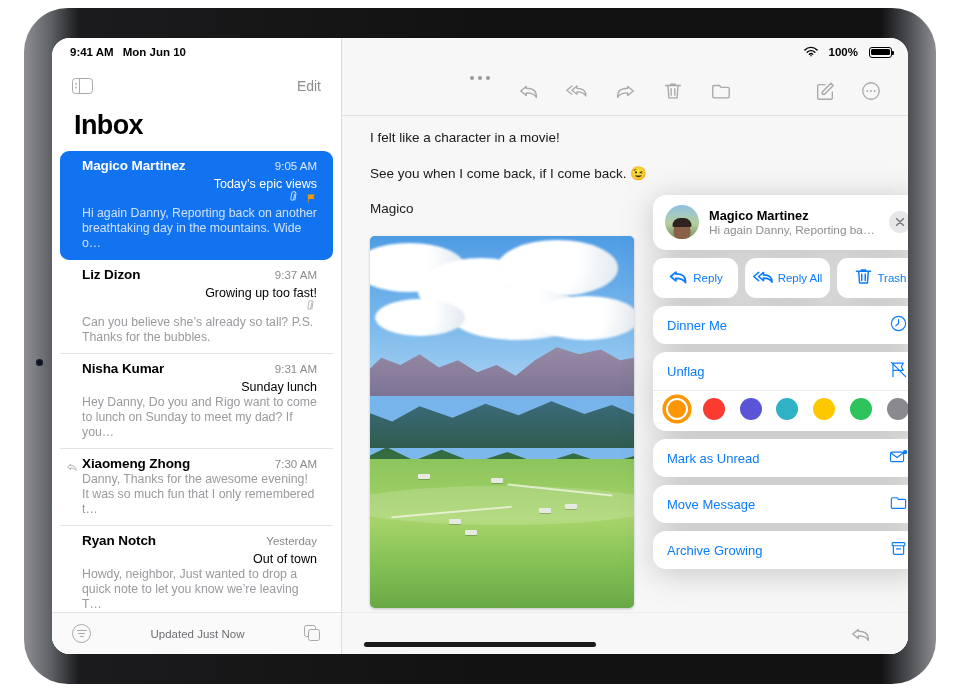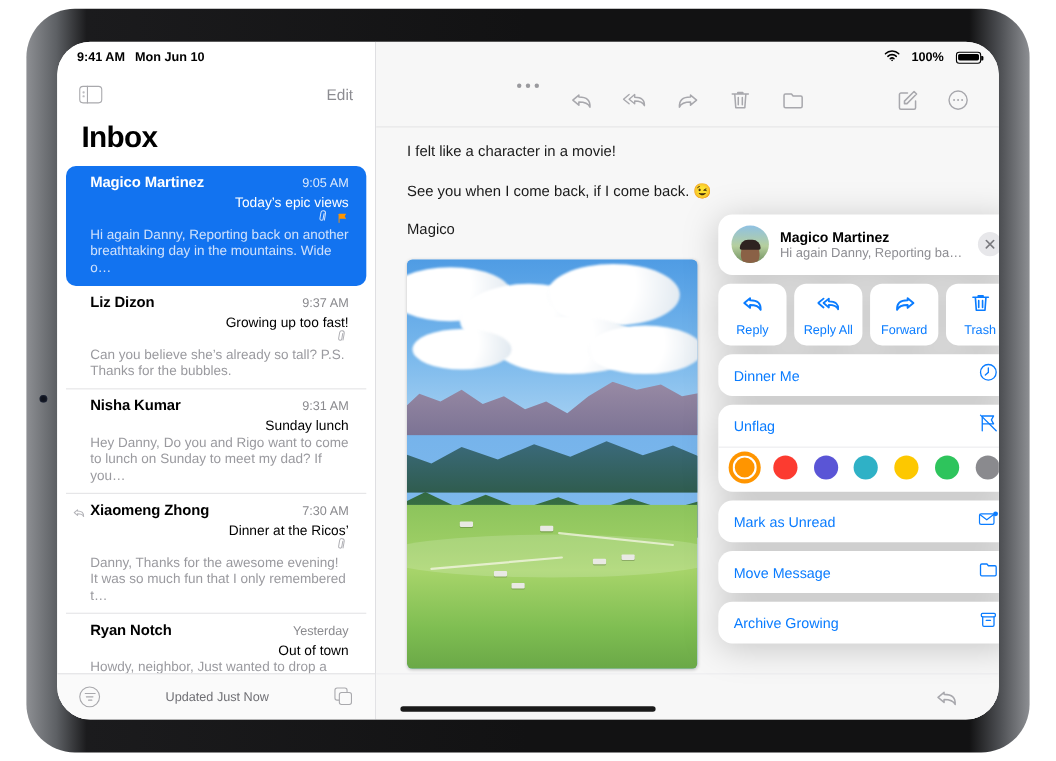--- a/index.html
+++ b/index.html
@@ -22,7 +22,7 @@
     position: relative;
     width: 856px; height: 616px;
     background: #ffffff;
-    border-radius: 30px;
+    border-radius: 18px;
     overflow: hidden;
   }
   #camera-dot {

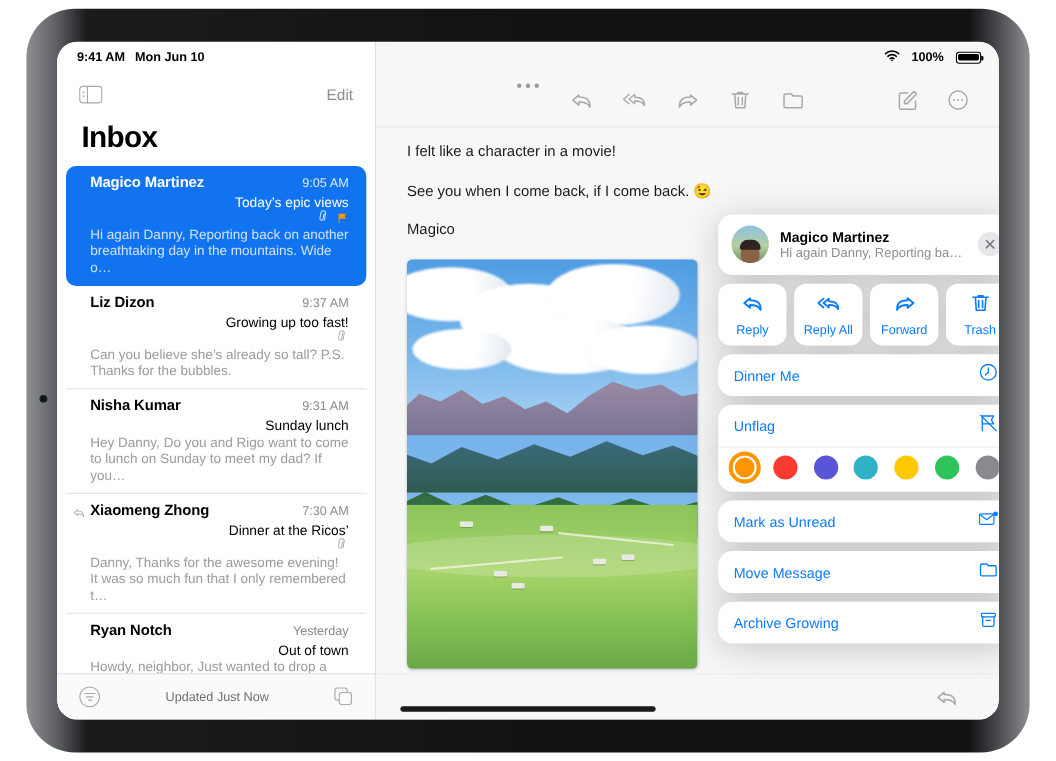--- a/index.html
+++ b/index.html
@@ -263,8 +263,8 @@
   #pop-actions { display: flex; gap: 7px; margin-bottom: 8px; }
   .act-btn {
     flex: 1; background: #fff; border-radius: 11px;
-    height: 56px; display: flex; flex-direction: column;
-    align-items: center; justify-content: center; gap: 4px; text-align: right;
+    height: 40px; display: flex; flex-direction: row;
+    align-items: center; justify-content: center; gap: 4px;
   }
   .act-btn svg { width: 21px; height: 21px; color: #0a7cff; }
   .act-label { font-size: 11.5px; color: #0a7cff; }

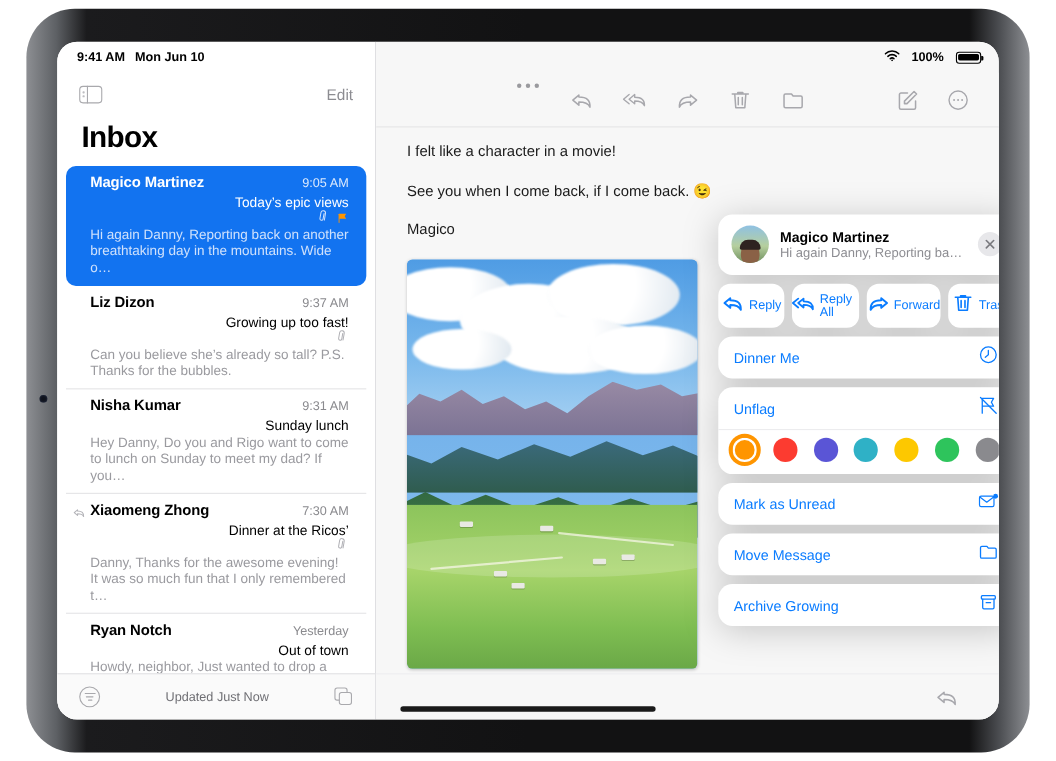--- a/index.html
+++ b/index.html
@@ -545,12 +545,6 @@
             <span class="act-label">Reply All</span>
           </div>
           <div class="act-btn">
-            <span><svg viewBox="0 0 24 24" fill="none" stroke="currentColor" stroke-width="2" stroke-linecap="round" stroke-linejoin="round">
-                <path d="M15 7l6 5-6 5v-3c-6.4 0-9.4 1.6-11 5-.3-6.6 2.8-10 11-10z"></path>
-              </svg></span>
-            <span class="act-label">Forward</span>
-          </div>
-          <div class="act-btn">
             <span><svg viewBox="0 0 24 24" fill="none" stroke="currentColor" stroke-width="1.7" stroke-linecap="round" stroke-linejoin="round">
                 <path d="M4 6h16M9.5 6V4.5h5V6M6.5 6l1 13.5h9L17.5 6M10 9.5v7M14 9.5v7"></path>
               </svg></span>

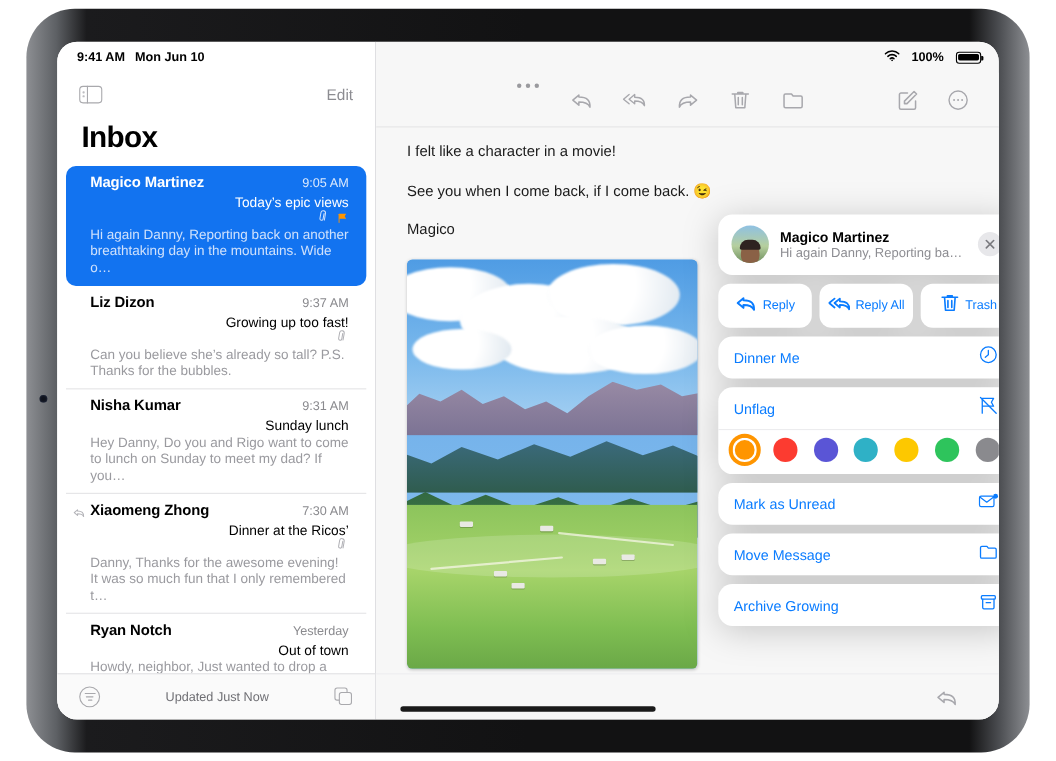--- a/index.html
+++ b/index.html
@@ -383,14 +383,6 @@
             <div class="row-head">
               <span class="sender">Xiaomeng Zhong</span>
               <span class="time">7:30 AM</span>
-            </div>
-            <div class="subjline">
-              <span class="subject">Dinner at the Ricos’</span>
-              <span class="badges">
-                <span class="clip"><svg width="11" height="11" viewBox="0 0 24 24" fill="none" stroke="currentColor" stroke-width="2" stroke-linecap="round">
-                    <path d="M17 8.5 9 16.5a3.2 3.2 0 0 1-4.5-4.5l8.5-8.5a4.6 4.6 0 0 1 6.5 6.5L10 19.5"></path>
-                  </svg></span>
-              </span>
             </div>
             <div class="preview">Danny, Thanks for the awesome evening! It was so much fun that I only remembered t…</div>
             <div class="sep"></div>

